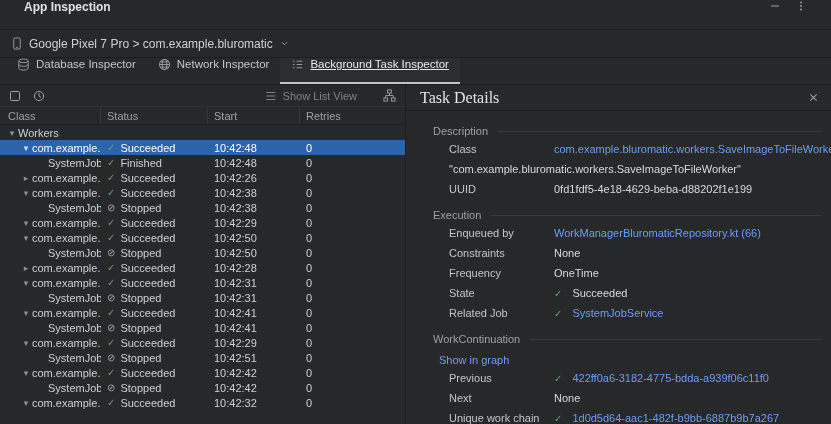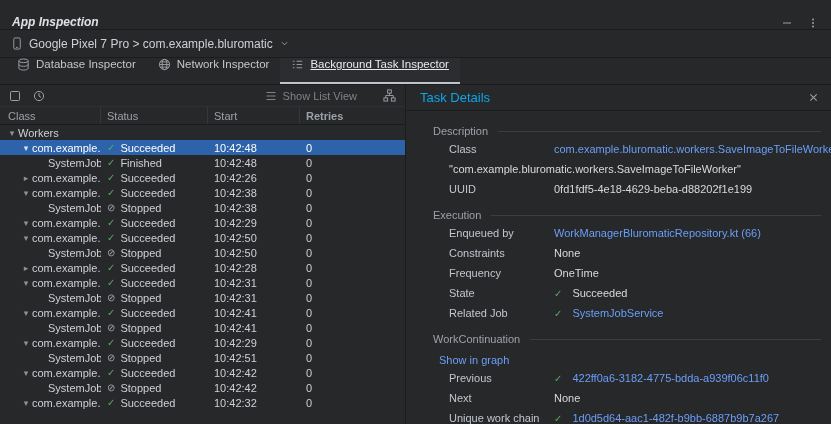--- a/index.html
+++ b/index.html
@@ -7,7 +7,7 @@
   body{font-family:"Liberation Sans",sans-serif;color:#ced0d6;font-size:11px;}
   .app{width:831px;height:424px;background:#26282a;display:flex;flex-direction:column;overflow:hidden;}
 
-  .titlebar{height:30px;flex:none;display:flex;align-items:flex-end;padding:0 12px;border-bottom:1px solid #1b1c1e;font-style:italic;}
+  .titlebar{height:30px;flex:none;display:flex;align-items:flex-start;padding:0 24px;border-bottom:1px solid #1b1c1e;}
   .titlebar .title{font-size:12px;font-weight:700;color:#dfe1e5;}
   .titlebar .tb-icons{margin-left:auto;display:flex;gap:14px;align-items:center;}
   .icon{display:inline-flex;align-items:center;justify-content:center;cursor:default;}

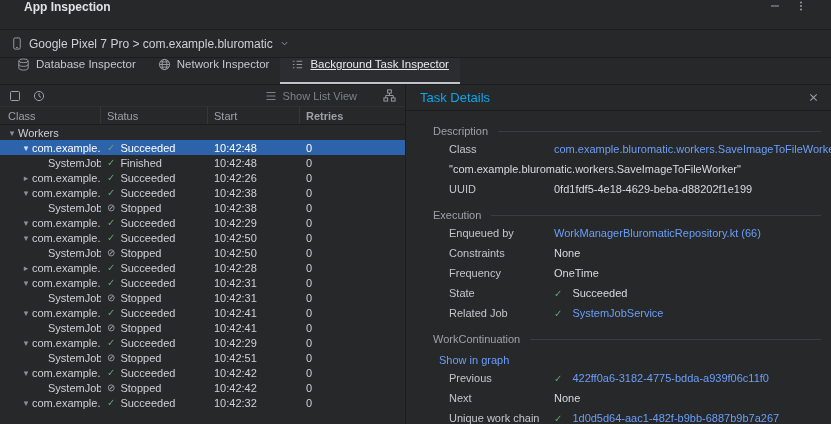--- a/index.html
+++ b/index.html
@@ -52,7 +52,7 @@
 
   .right{flex:1;display:flex;flex-direction:column;min-width:0;}
   .details-header{height:26px;flex:none;display:flex;align-items:center;padding:0 12px 0 14px;border-bottom:1px solid #1b1c1e;}
-  .details-header .dtitle{font-size:13px;color:#0ea5e9;}
+  .details-header .dtitle{font-size:16px;color:#e5e5e5;font-family:Liberation Serif, serif;}
   .details-header .icon{margin-left:auto;cursor:pointer;}
   .details-body{flex:1;overflow:hidden;padding:2px 10px 0 27px;}
   .section{margin-bottom:10px;}

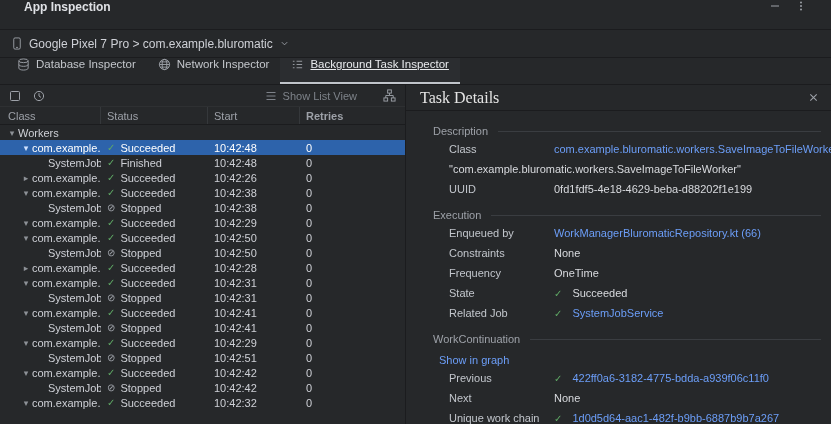--- a/index.html
+++ b/index.html
@@ -29,7 +29,7 @@
 
   .thead{height:18px;flex:none;display:flex;align-items:center;border-bottom:1px solid #1b1c1e;color:#9da1a8;font-size:11px;}
   .hcell{height:100%;display:flex;align-items:center;border-right:1px solid #35383b;}
-  .hcell:last-child{border-right:none;font-weight:bold;}
+  .hcell:last-child{border-right:none;}
   .c-class{width:101px;flex:none;padding-left:8px;overflow:hidden;white-space:nowrap;}
   .c-status{width:107px;flex:none;padding-left:6px;overflow:hidden;white-space:nowrap;}
   .c-start{width:92px;flex:none;padding-left:6px;}

